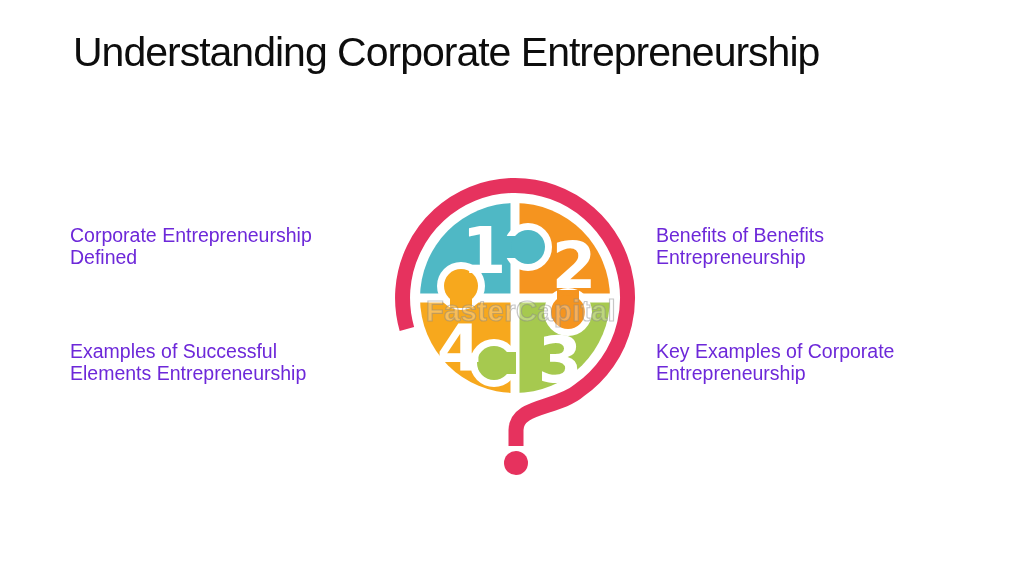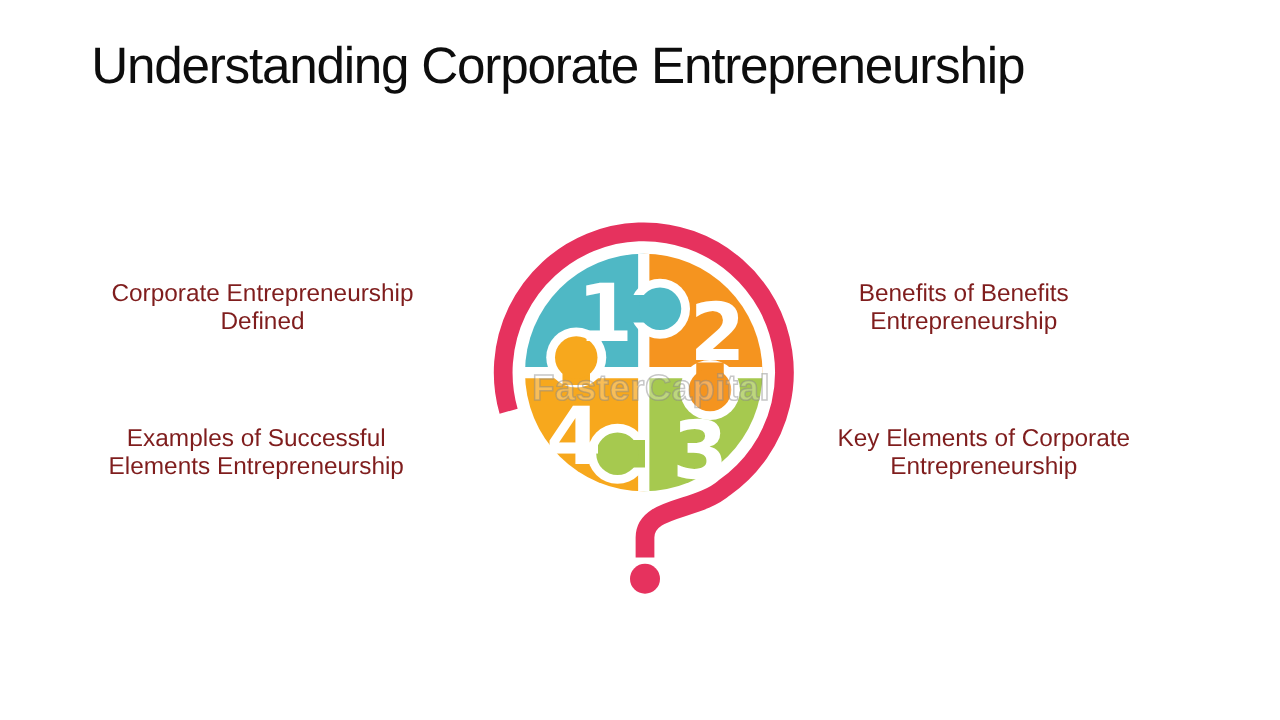--- a/index.html
+++ b/index.html
@@ -9,7 +9,6 @@
     background:#ffffff;
     overflow:hidden;
     font-family:"Liberation Sans", sans-serif;
-    text-align:center;
   }
   .title{
     position:absolute;

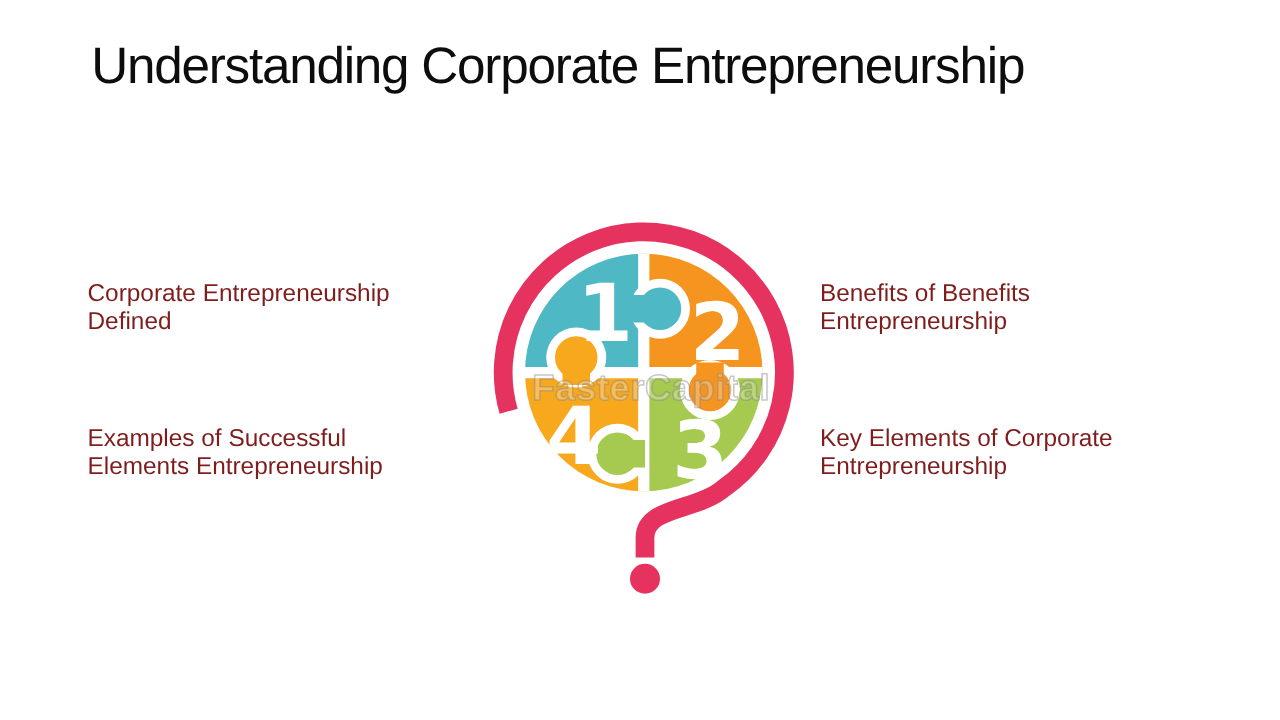--- a/index.html
+++ b/index.html
@@ -23,7 +23,7 @@
     position:absolute;
     font-size:19.5px;
     line-height:22px;
-    color:#7f1d1d;
+    color:#6d28d9;
   }
   .label.tl{left:70px;top:224px;max-width:280px;}
   .label.bl{left:70px;top:340px;max-width:270px;}

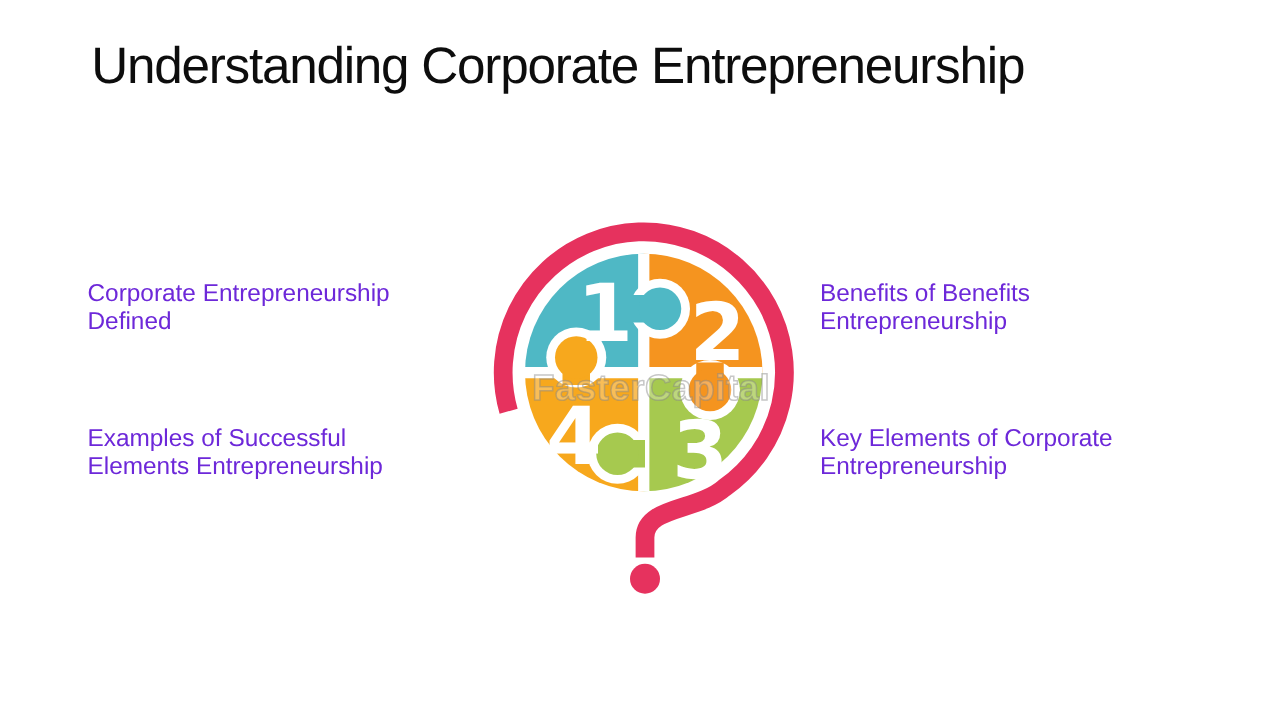--- a/index.html
+++ b/index.html
@@ -70,7 +70,7 @@
 
   <div class="label tl">Corporate Entrepreneurship Defined</div>
   <div class="label tr">Benefits of Benefits Entrepreneurship</div>
-  <div class="label br">Key Elements of Corporate Entrepreneurship</div>
+  <div class="label br">Key Examples of Corporate Entrepreneurship</div>
   <div class="label bl">Examples of Successful Elements Entrepreneurship</div>
 
   <svg class="graphic" viewBox="370 148 300 340" xmlns="http://www.w3.org/2000/svg">

